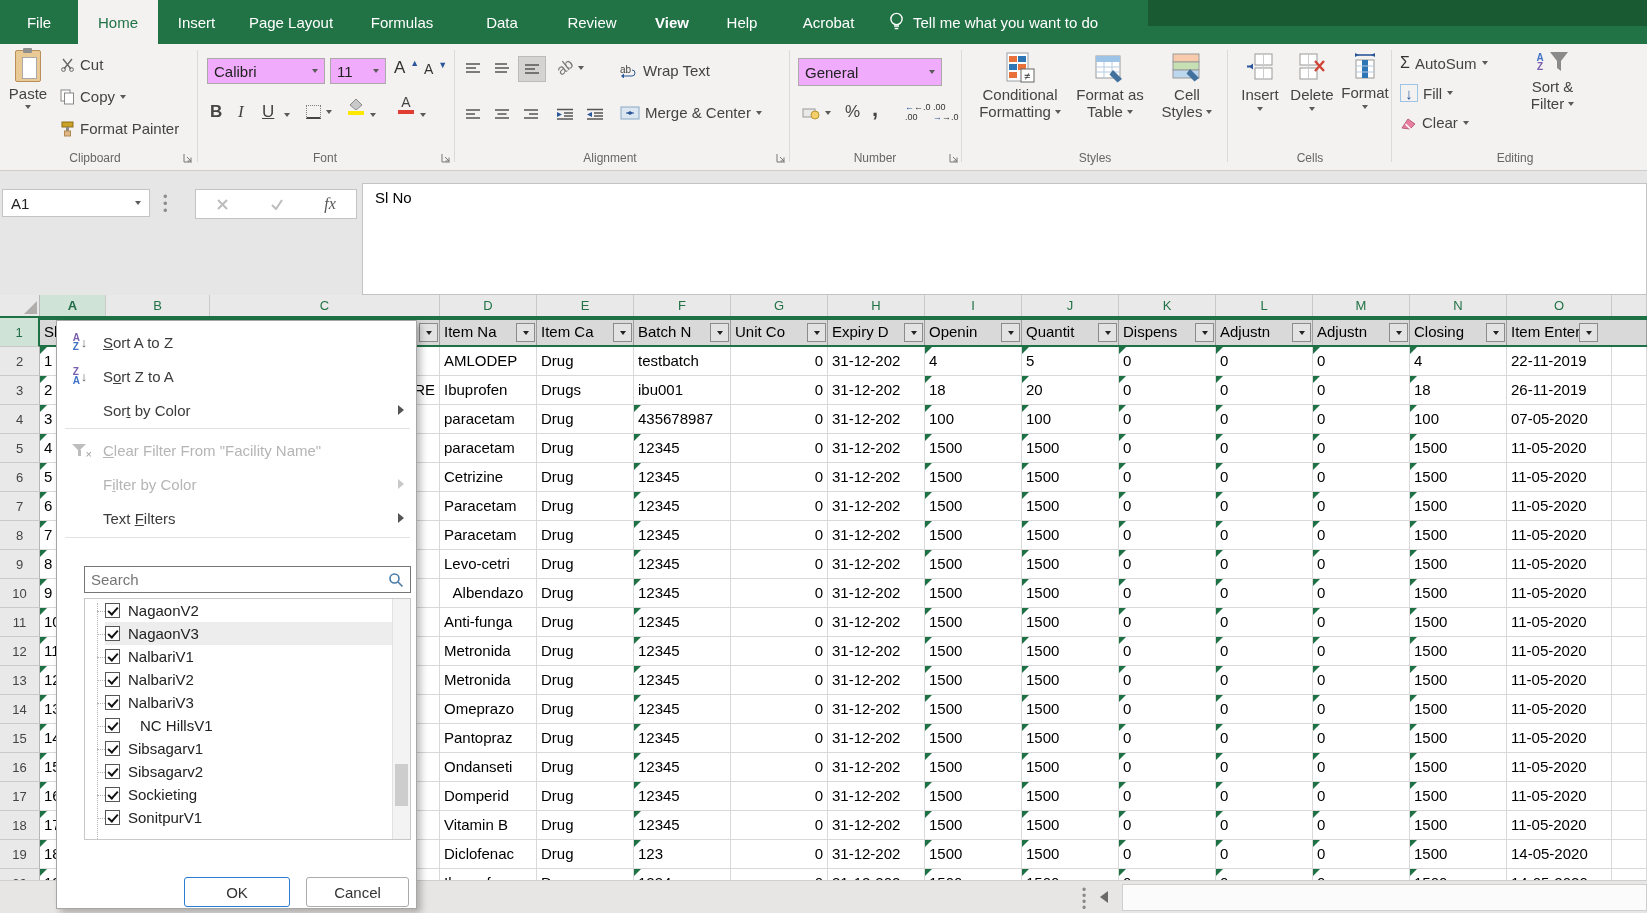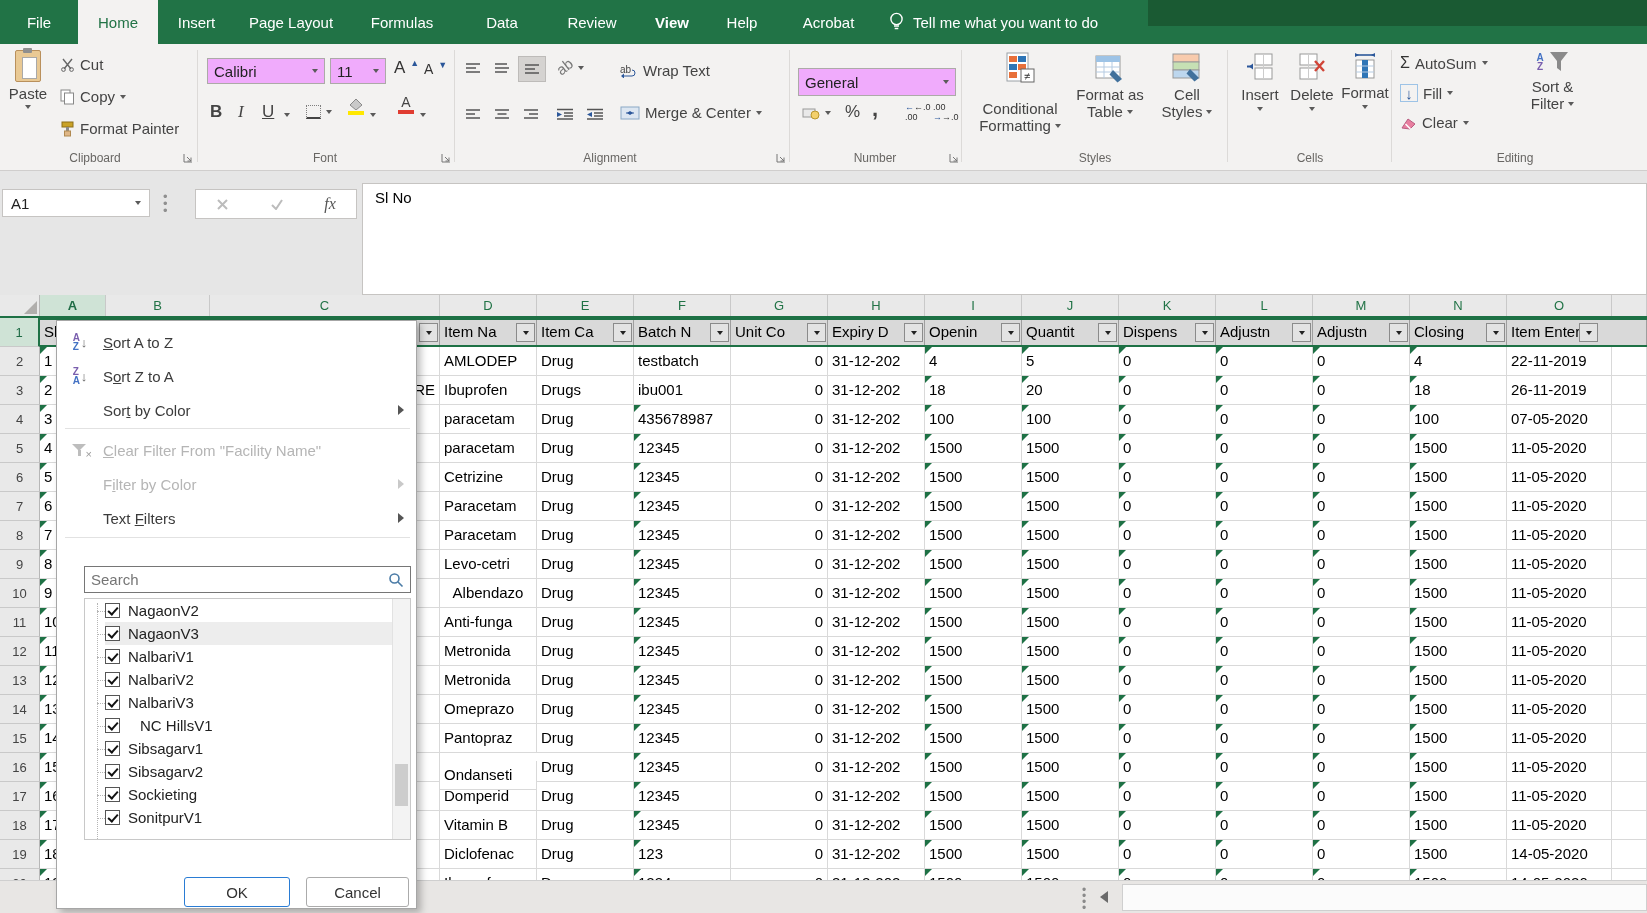--- a/index.html
+++ b/index.html
@@ -297,7 +297,7 @@
       </svg>
     <div class="vsep" style="left:789px"></div>
 
-    <div class="combo" style="left:798px;top:24px;width:158px;height:28px">
+    <div class="combo" style="left:798px;top:14px;width:144px;height:28px">
       <span>General</span>
         <span class="car"></span>
     </div>

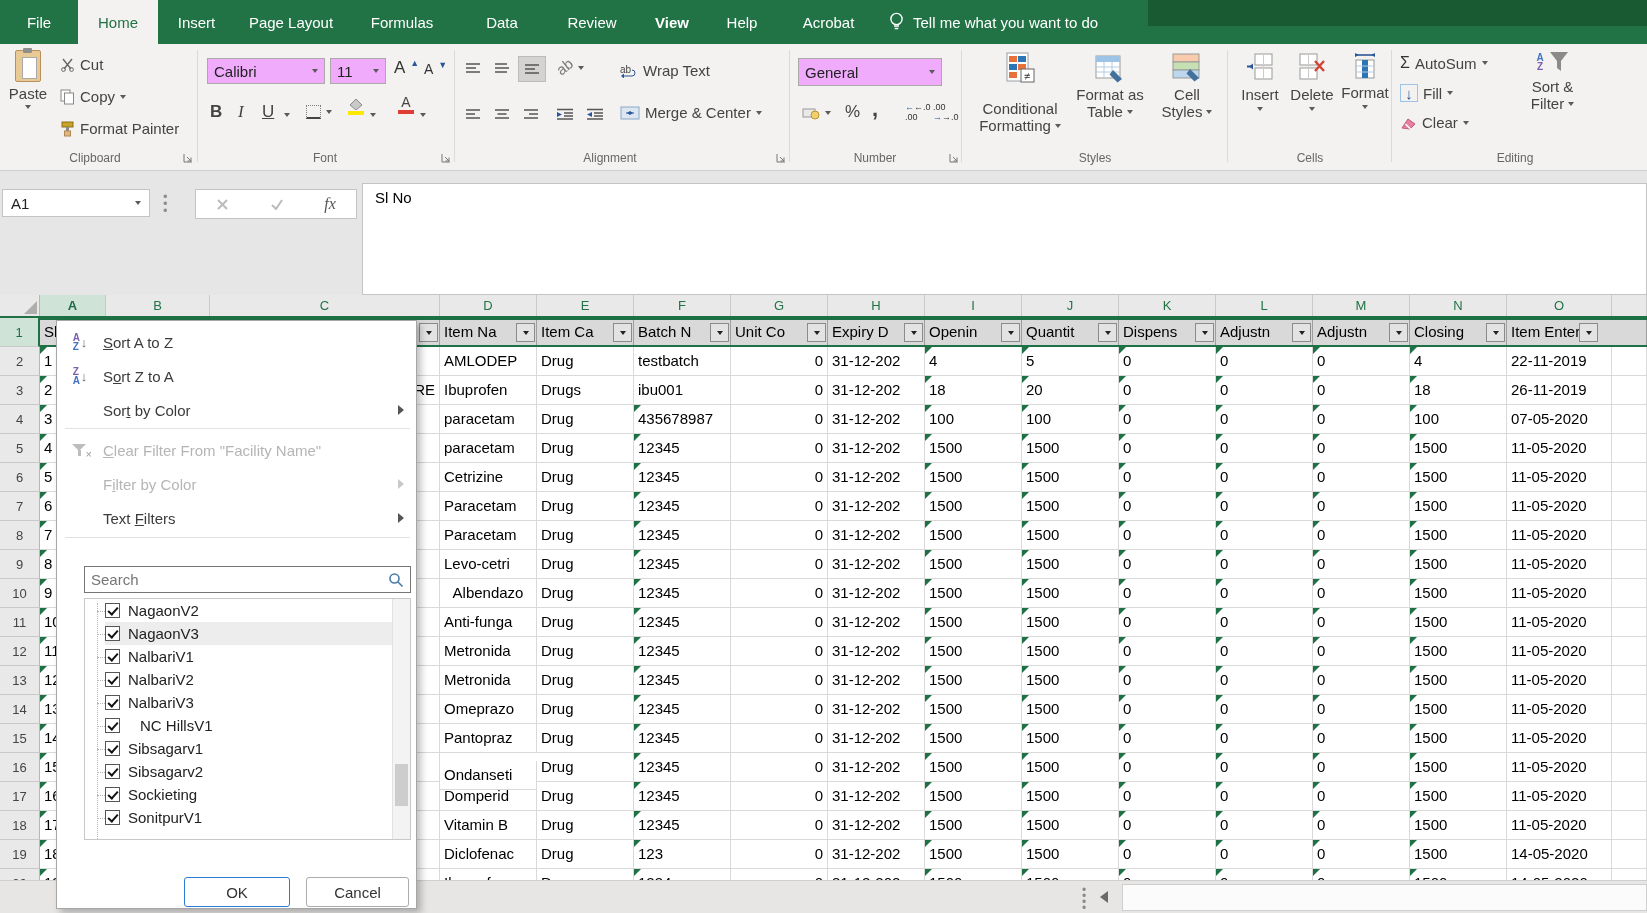--- a/index.html
+++ b/index.html
@@ -340,7 +340,7 @@
         <rect x="16" y="17" width="13" height="13" fill="#fff" stroke="#666"></rect>
           <text x="19" y="28" font-size="11" fill="#333">≠</text>
       </svg>
-      <span style="margin-top:16px">Conditional</span>
+      <span style="margin-top:2px">Conditional</span>
       <span style="display:flex;align-items:center;gap:4px">
           <span>Formatting</span>
           <span class="car"></span>

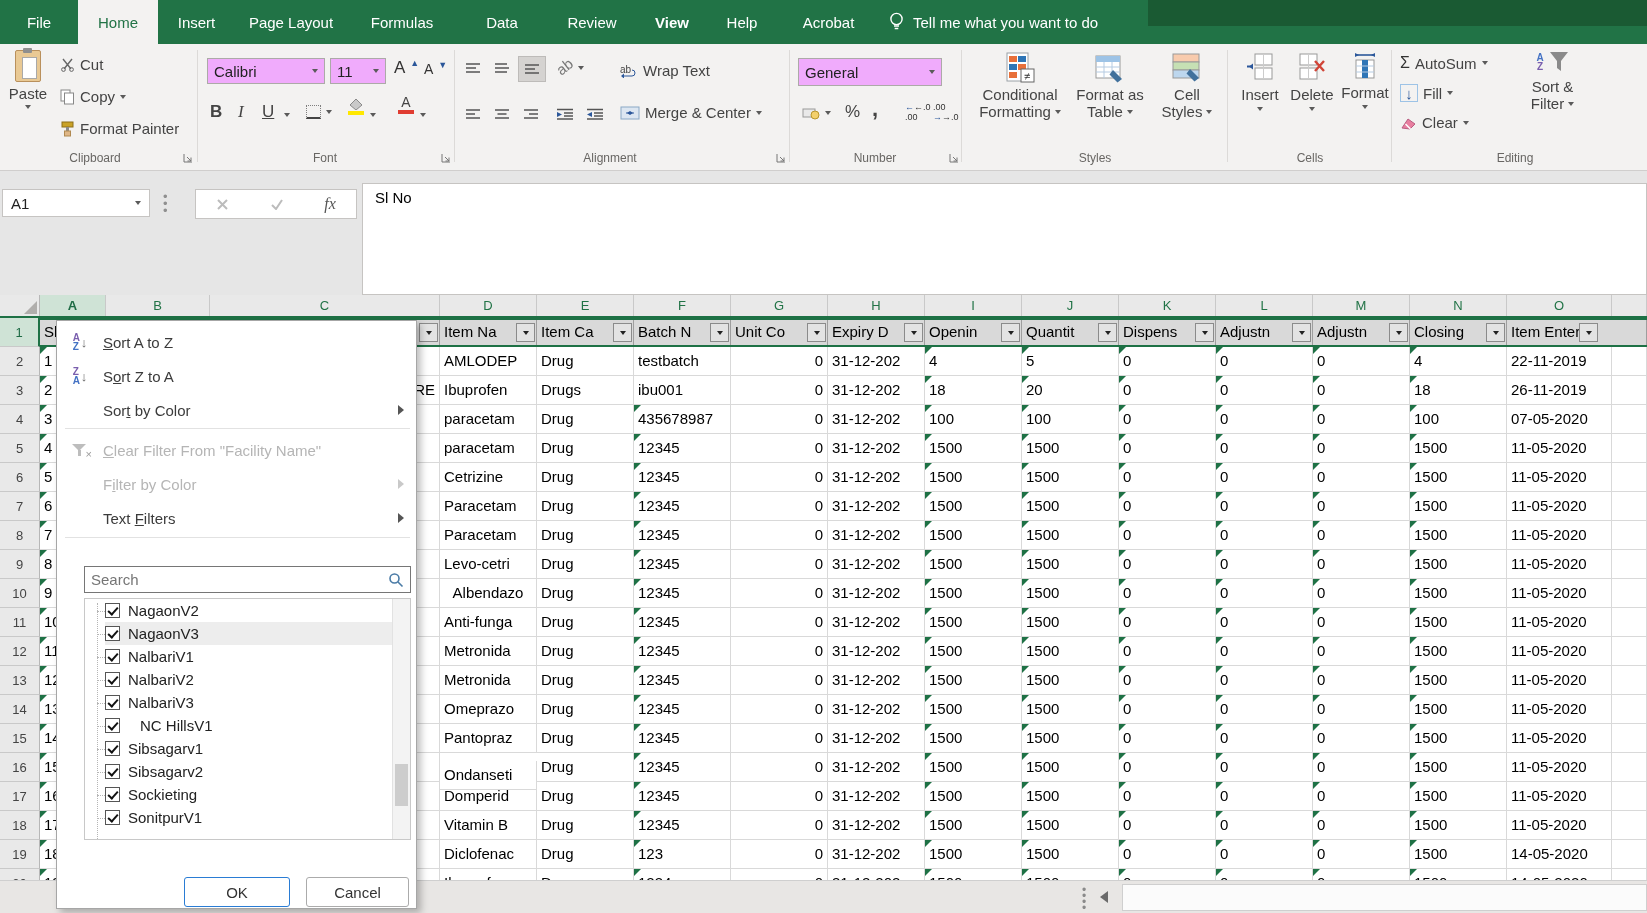--- a/index.html
+++ b/index.html
@@ -837,7 +837,7 @@
           <div class="cell" style="width: 66px;"><span>15</span><span class="tri"></span></div>
           <div class="cell" style="width: 104px;"><span></span></div>
           <div class="cell r" style="width: 230px;"><span></span></div>
-          <div class="cell" style="width: 97px; margin-top: 8px;"><span>Ondanseti</span></div>
+          <div class="cell" style="width: 97px;"><span>Ondanseti</span></div>
           <div class="cell" style="width: 97px;"><span>Drug</span></div>
           <div class="cell" style="width: 97px;"><span>12345</span><span class="tri"></span></div>
           <div class="cell r" style="width: 97px;"><span>0</span></div>

